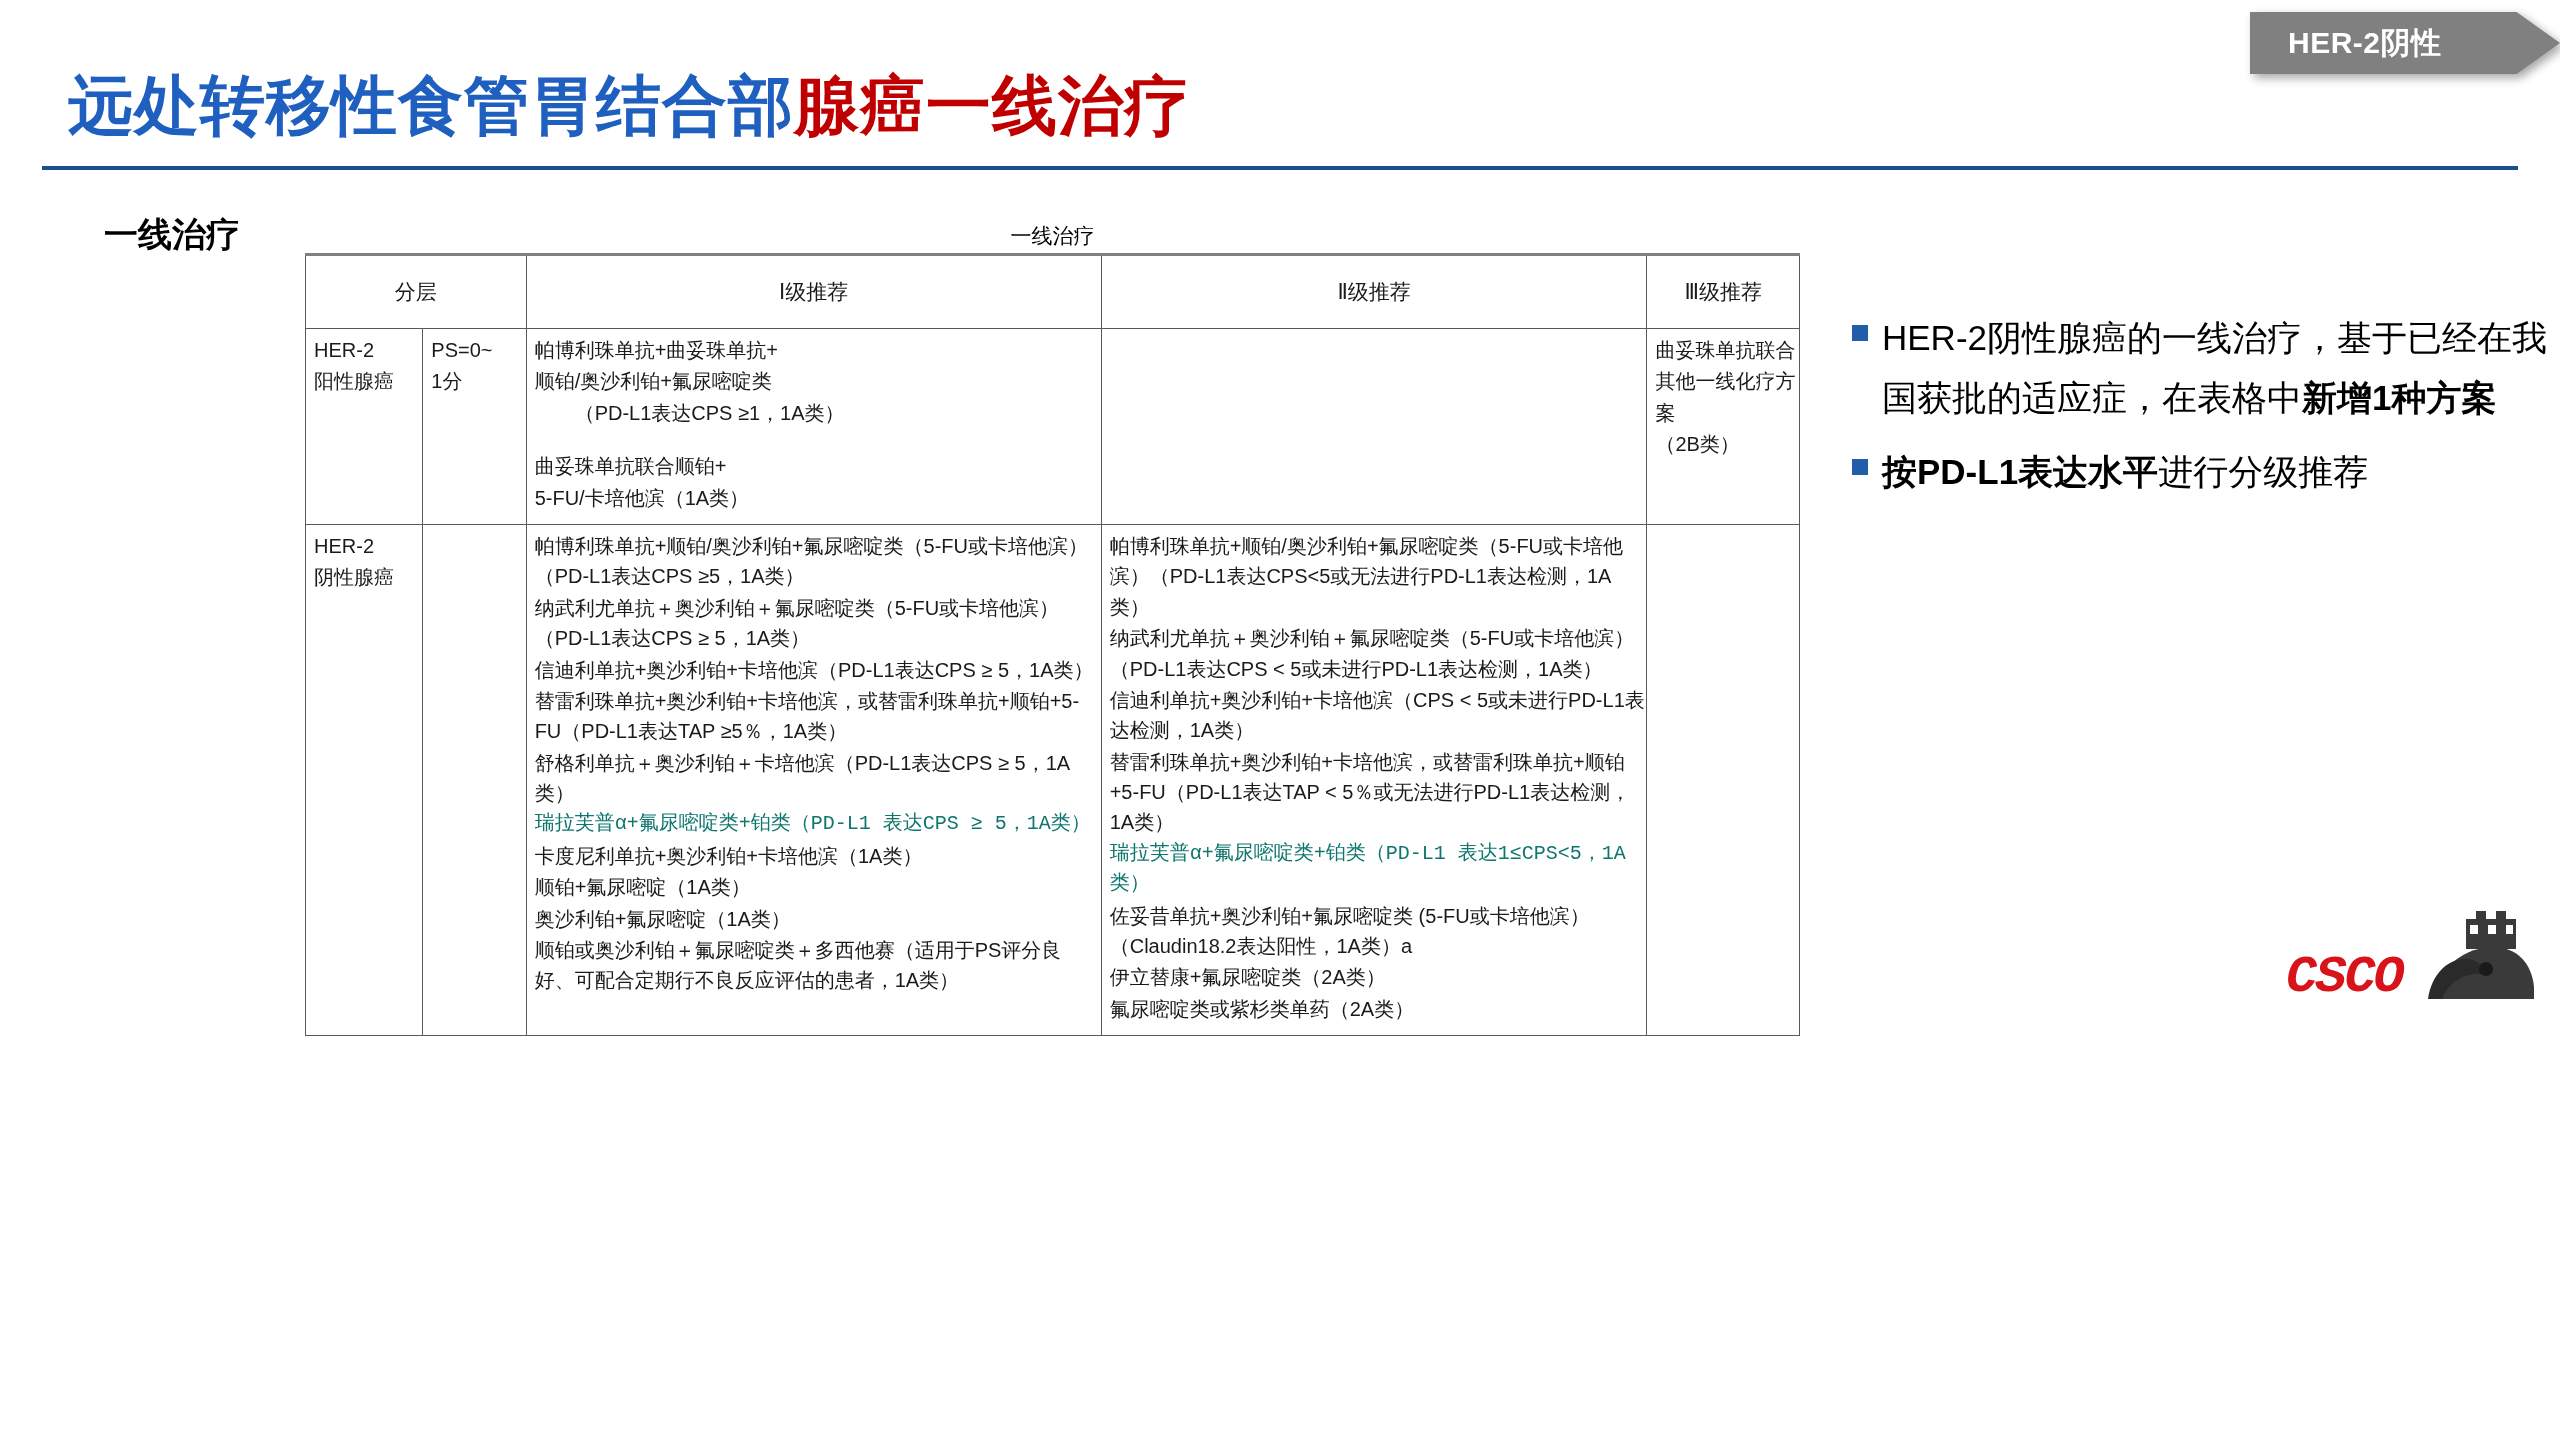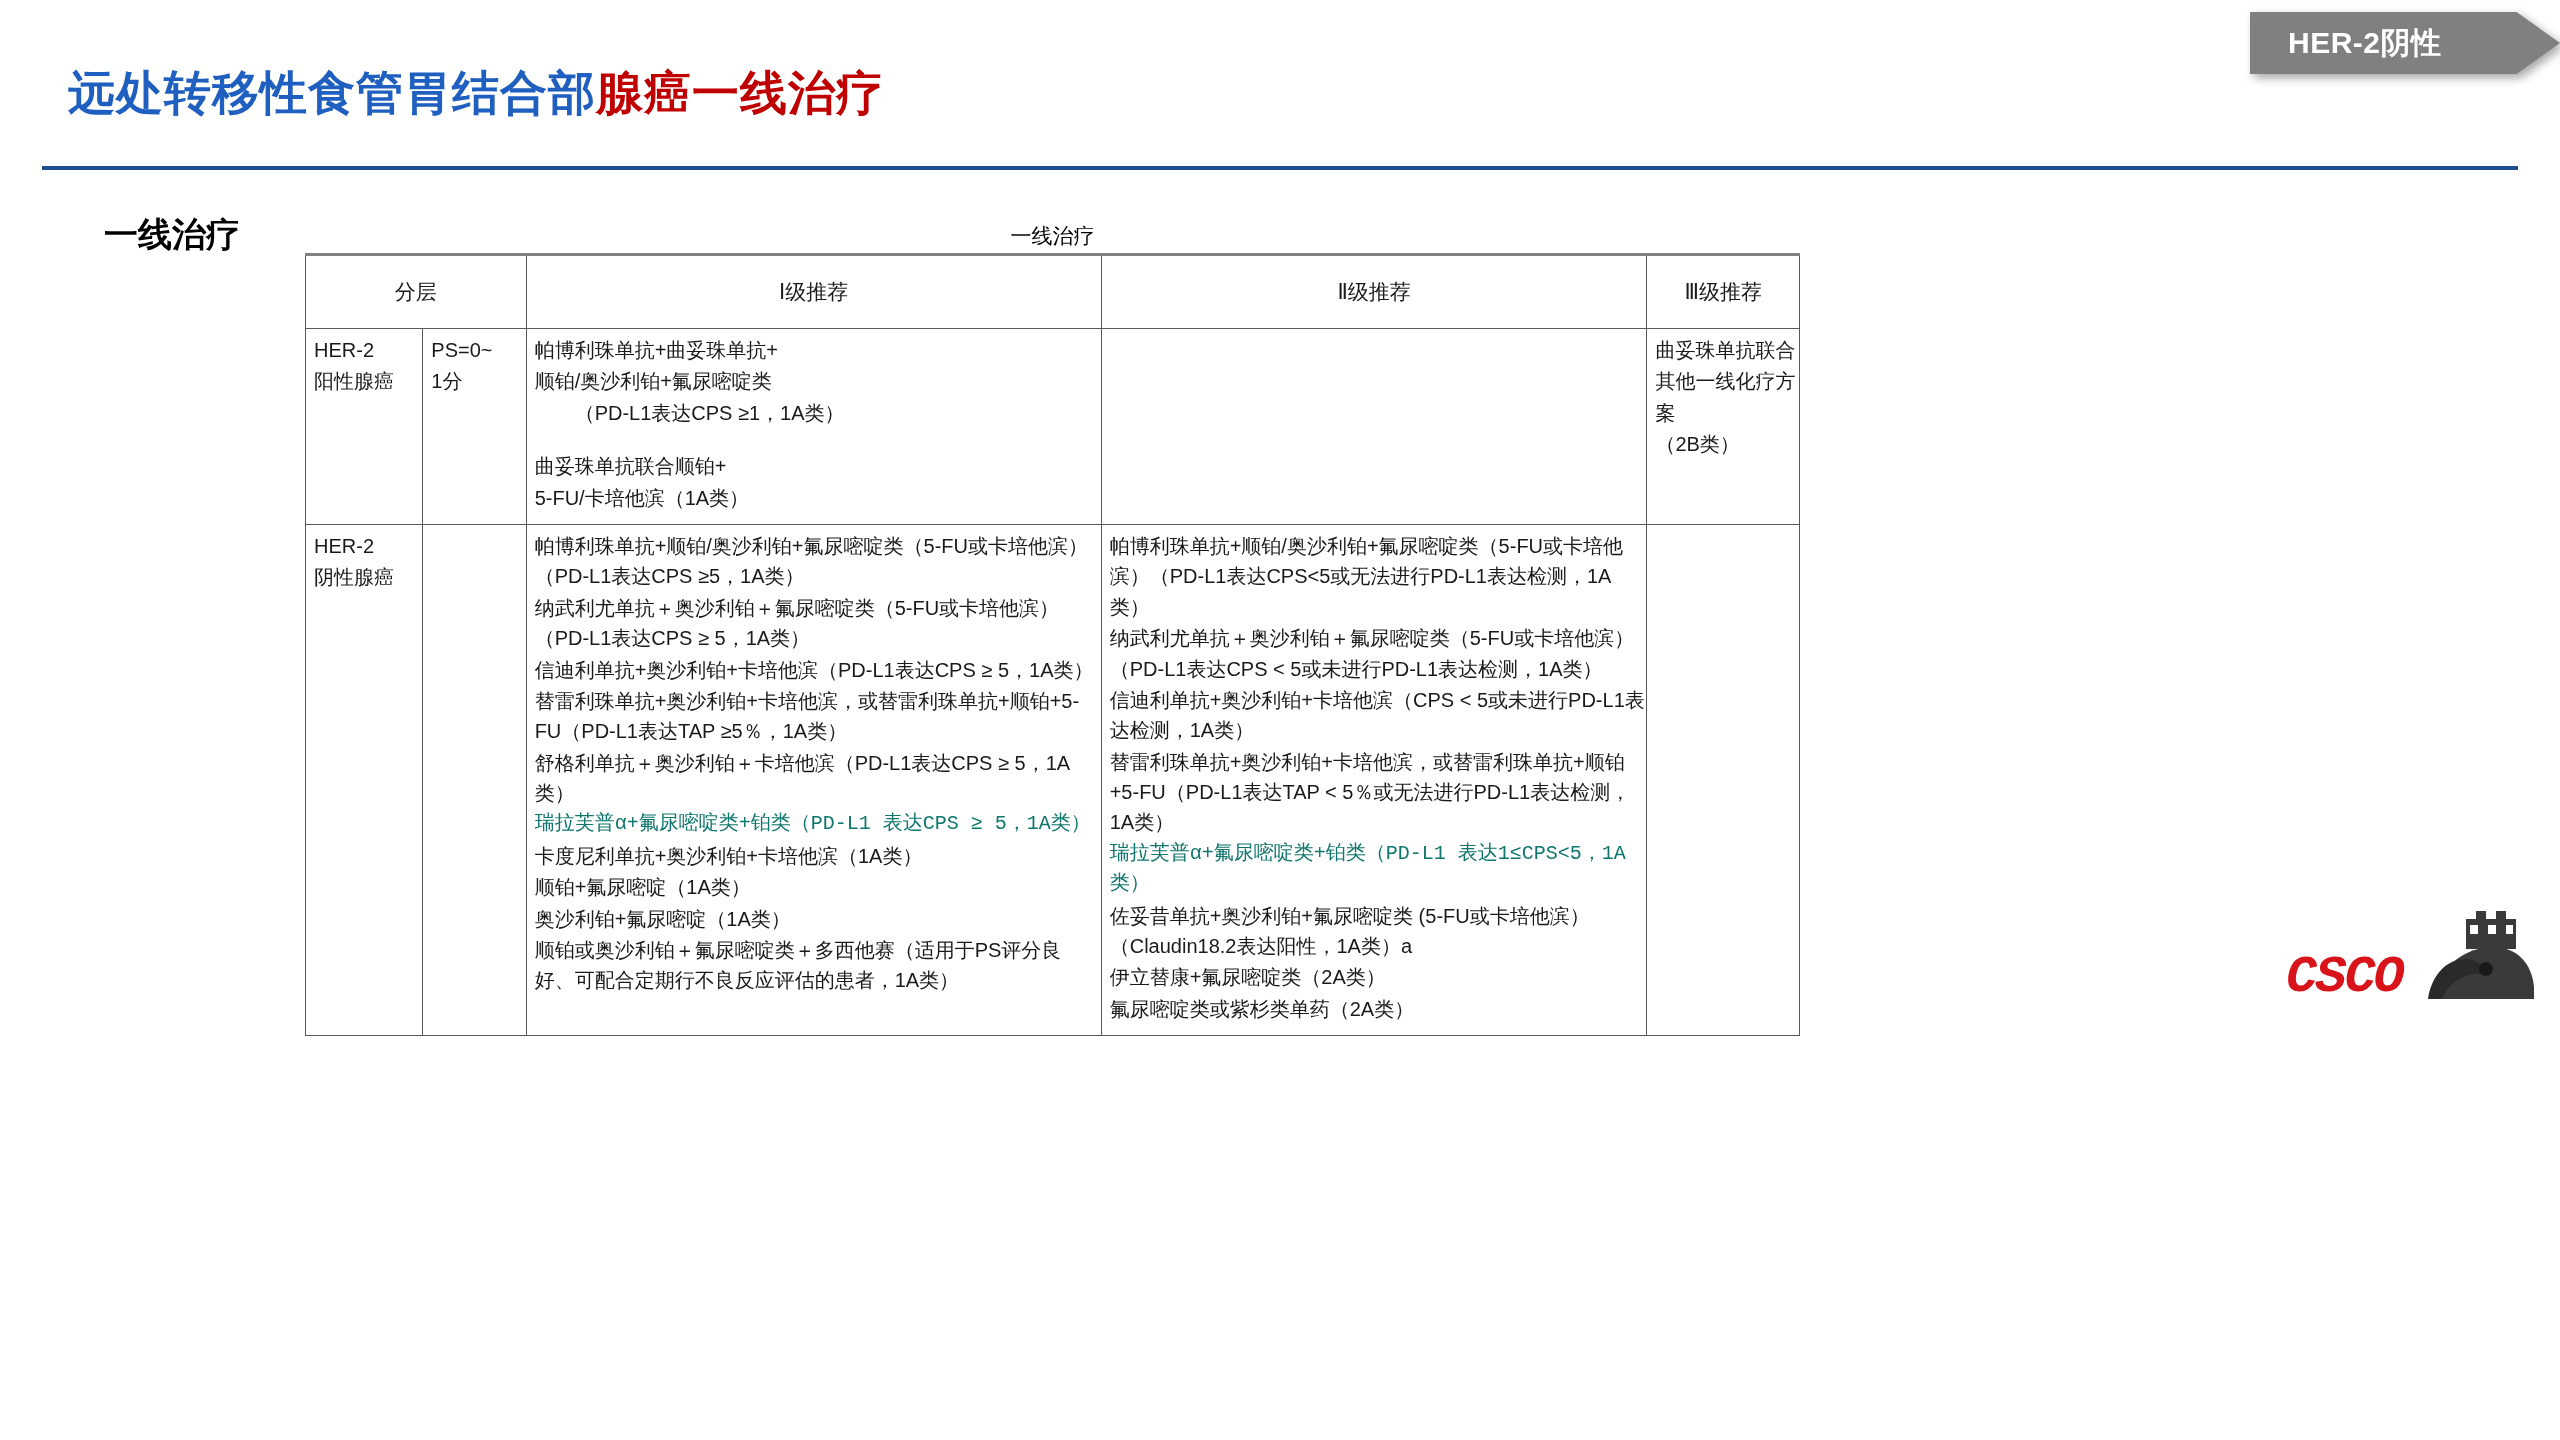--- a/index.html
+++ b/index.html
@@ -45,7 +45,7 @@
   .title {
     position: absolute;
     left: 68px; top: 62px;
-    font-size: 47px;
+    font-size: 65px;
     font-weight: 700;
     letter-spacing: 1px;
     white-space: nowrap;

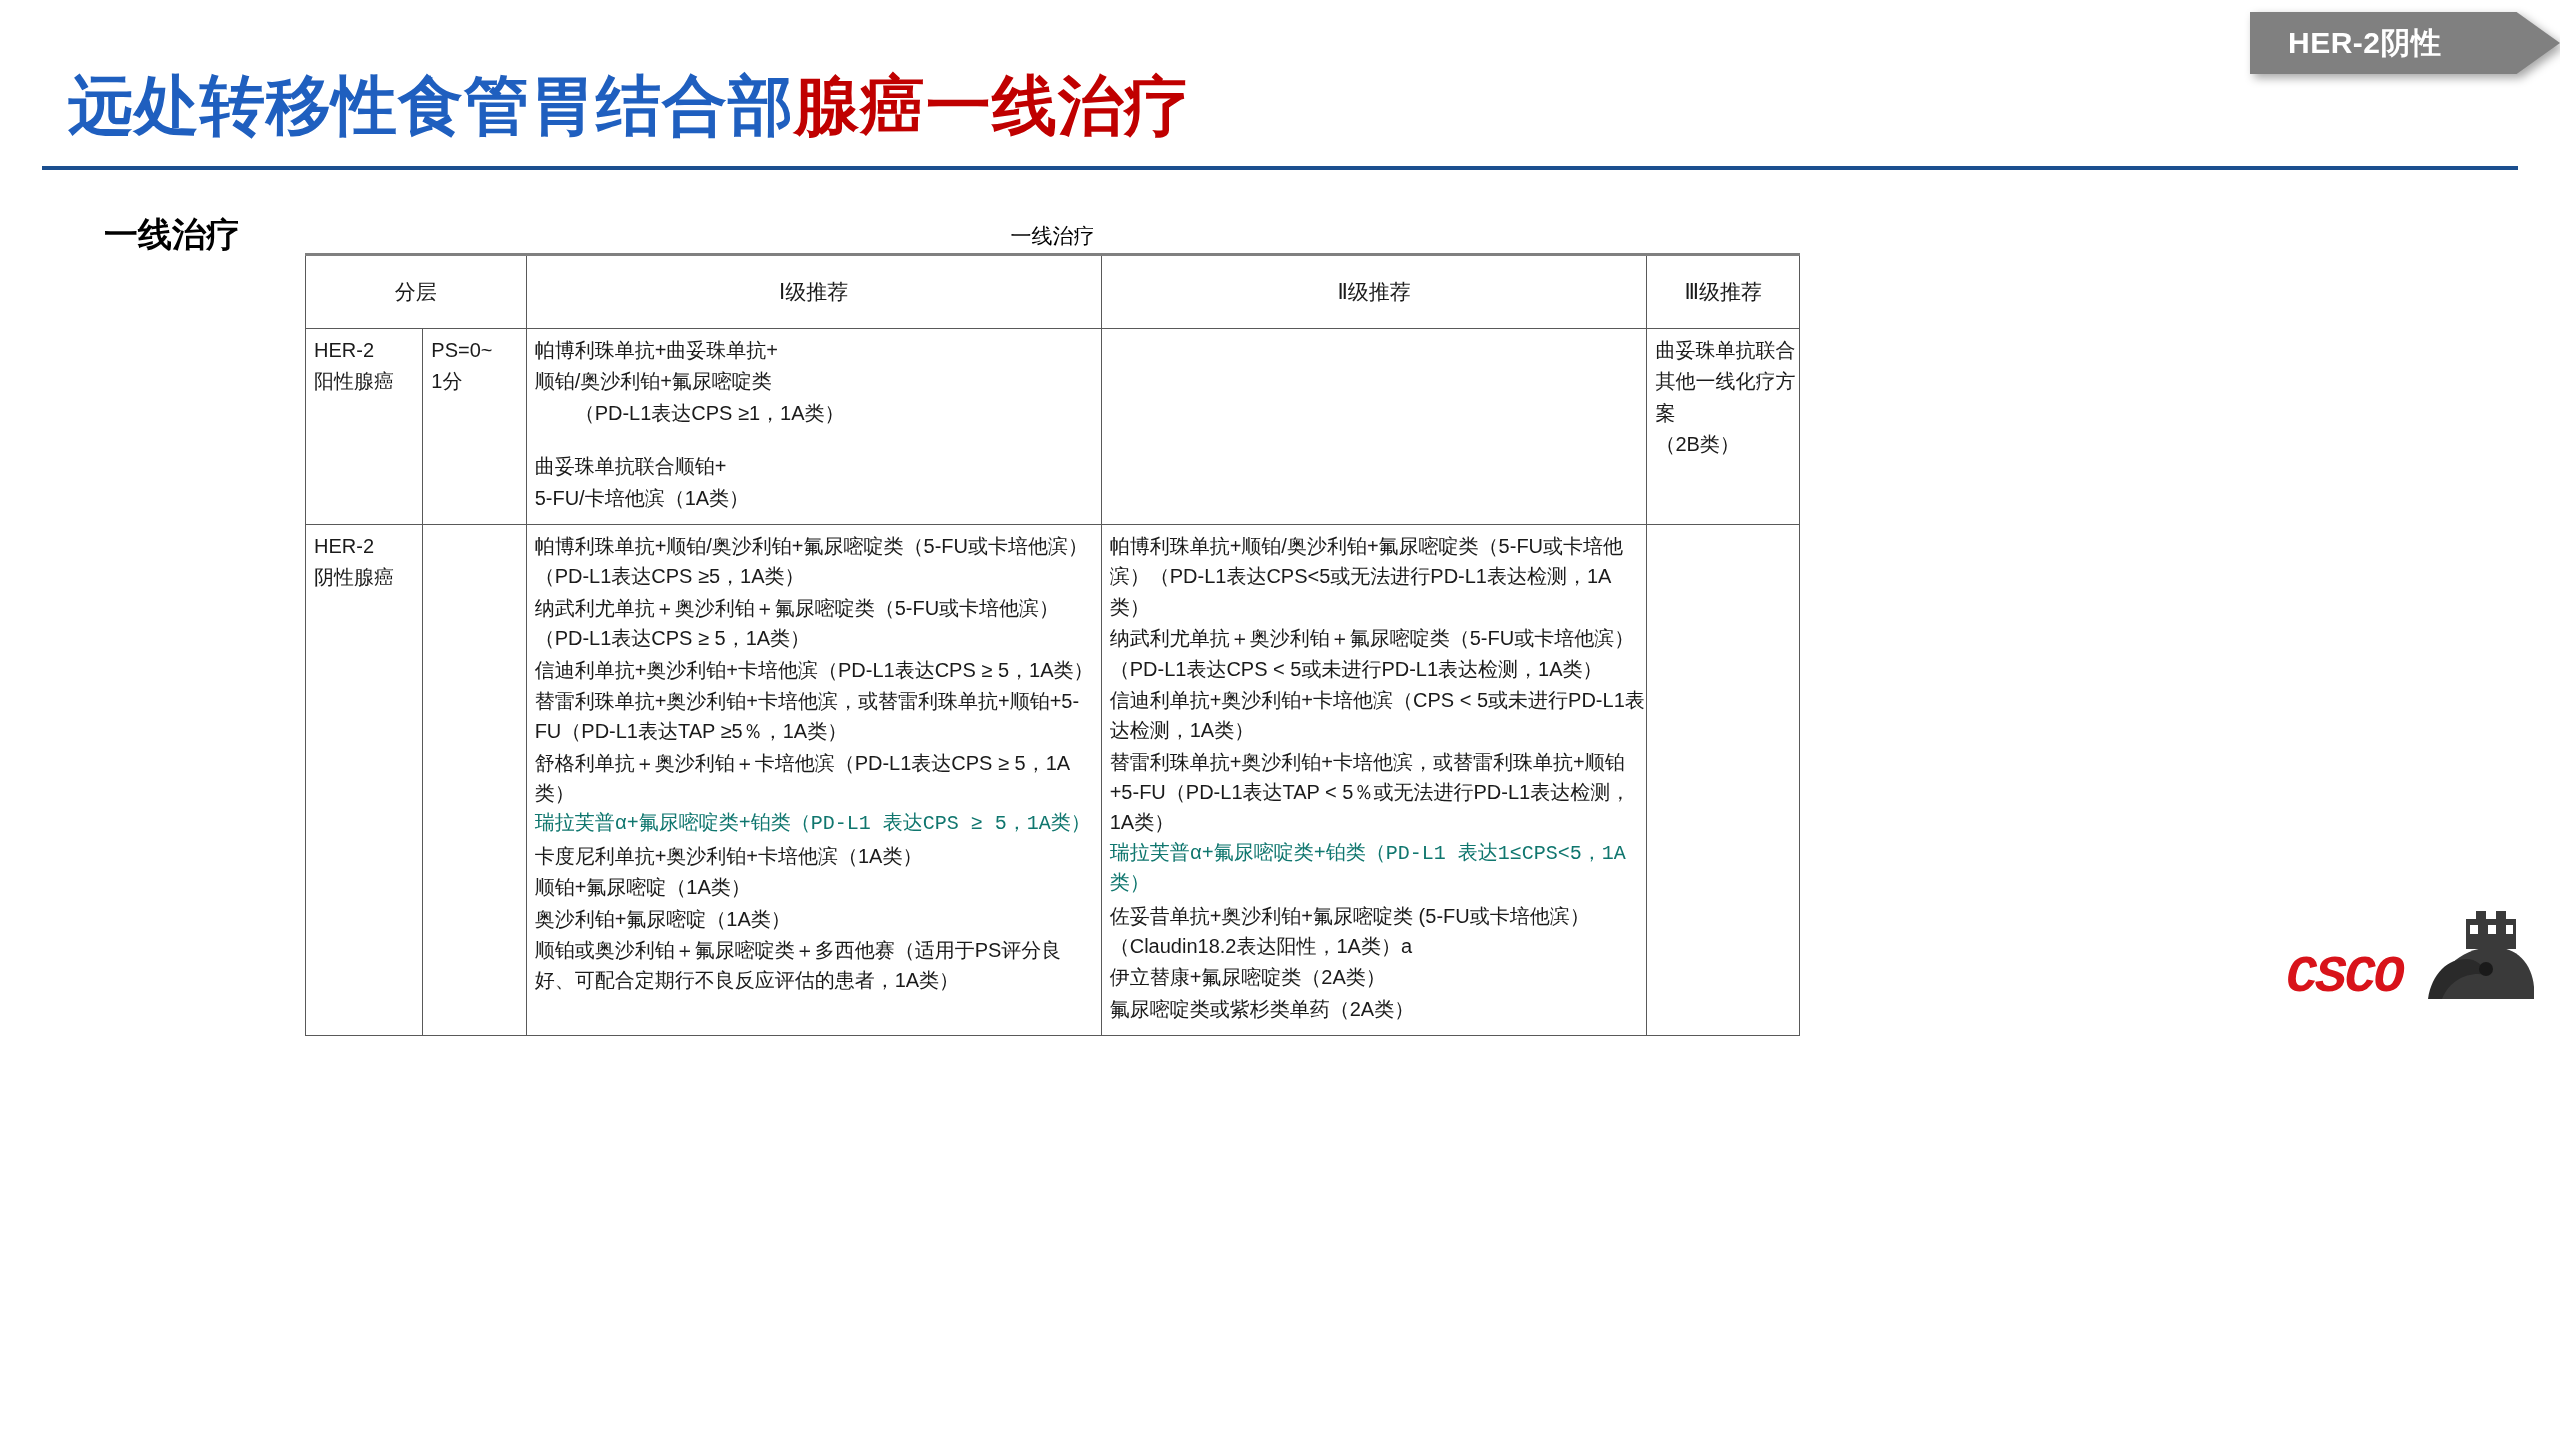--- a/index.html
+++ b/index.html
@@ -258,6 +258,16 @@
     </table>
   </div>
 
+  <div class="bullets" id="bullets">
+      <div class="bullet">
+        <span class="bullet-marker"></span>
+        <div class="bullet-text"><span>HER-2阴性腺癌的一线治疗，基于已经在我国获批的适应症，在表格中</span><b>新增1种方案</b></div>
+      </div>
+      <div class="bullet">
+        <span class="bullet-marker"></span>
+        <div class="bullet-text"><b>按PD-L1表达水平</b><span>进行分级推荐</span></div>
+      </div>
+    </div>
 
   <div class="logo">
     <svg width="262" height="118" viewBox="0 0 262 118">

